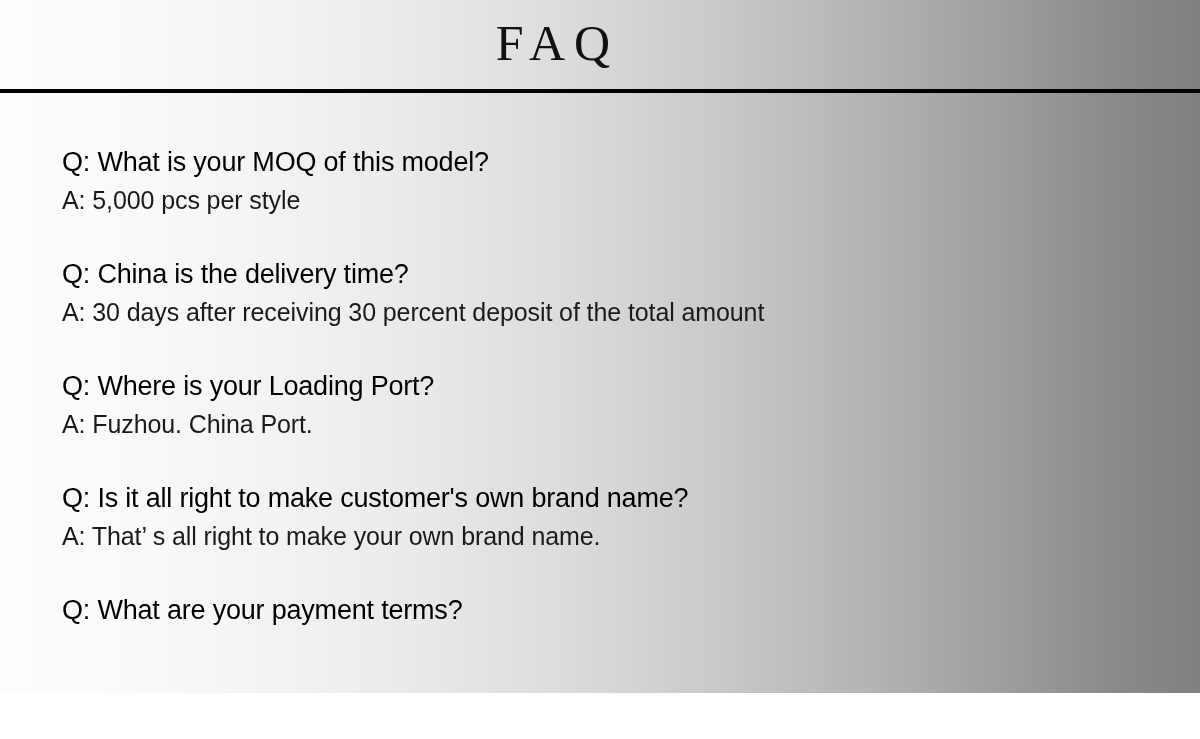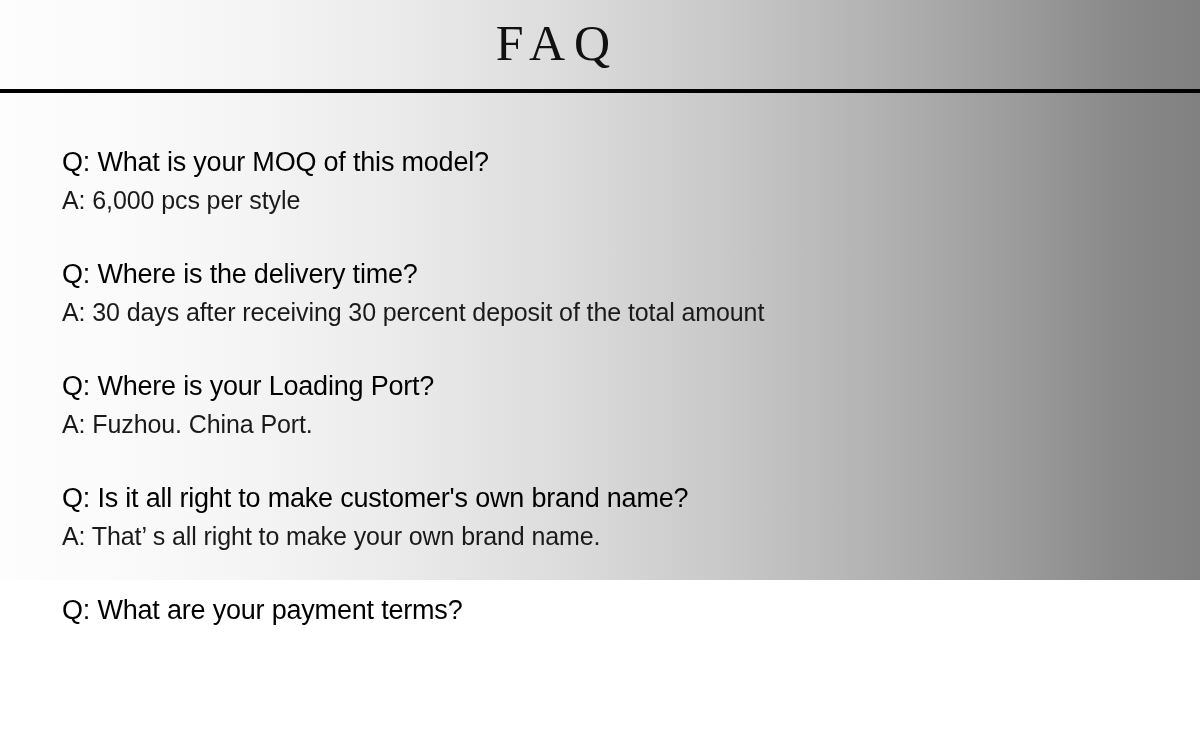--- a/index.html
+++ b/index.html
@@ -18,7 +18,7 @@
   .page {
     position: relative;
     width: 1200px;
-    height: 580px;
+    height: 693px;
     box-sizing: border-box;
     
     background: linear-gradient(to right,

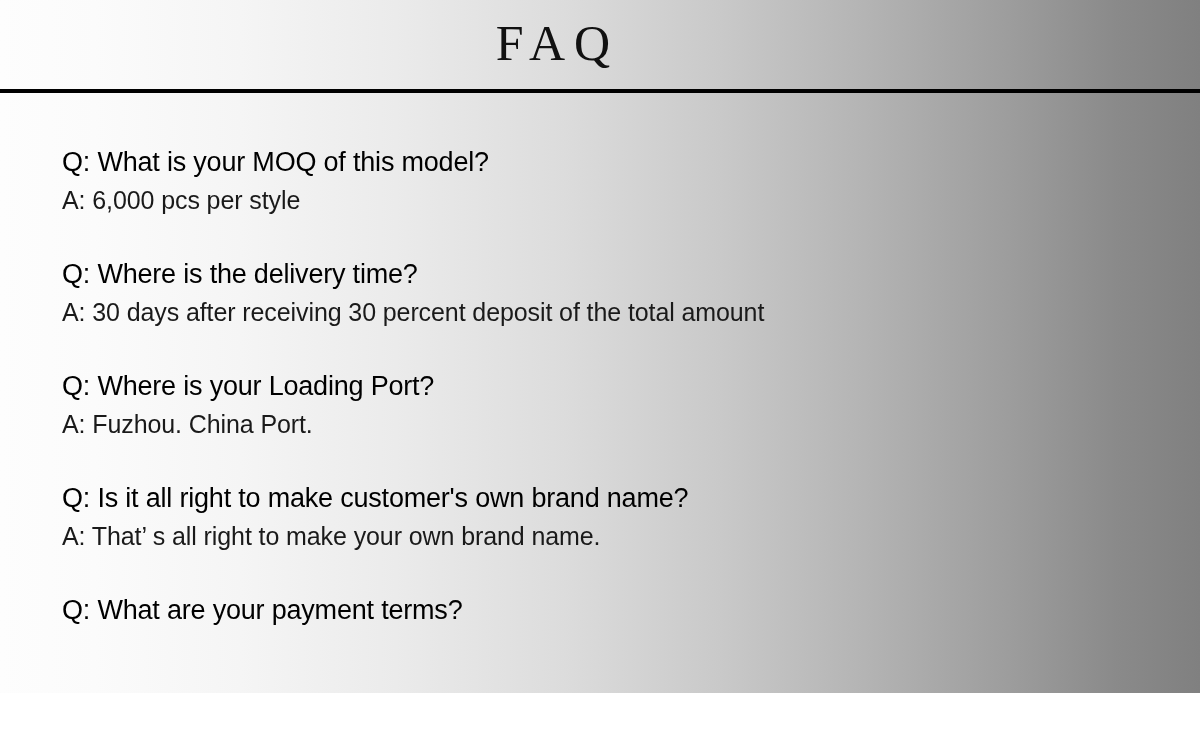--- a/index.html
+++ b/index.html
@@ -111,7 +111,7 @@
 
     <div class="faq-item">
       <div class="faq-question">Q: What is your MOQ of this model?</div>
-      <div class="faq-answer">A: 6,000 pcs per style</div>
+      <div class="faq-answer">A: 5,000 pcs per style</div>
     </div>
 
     <div class="faq-item">

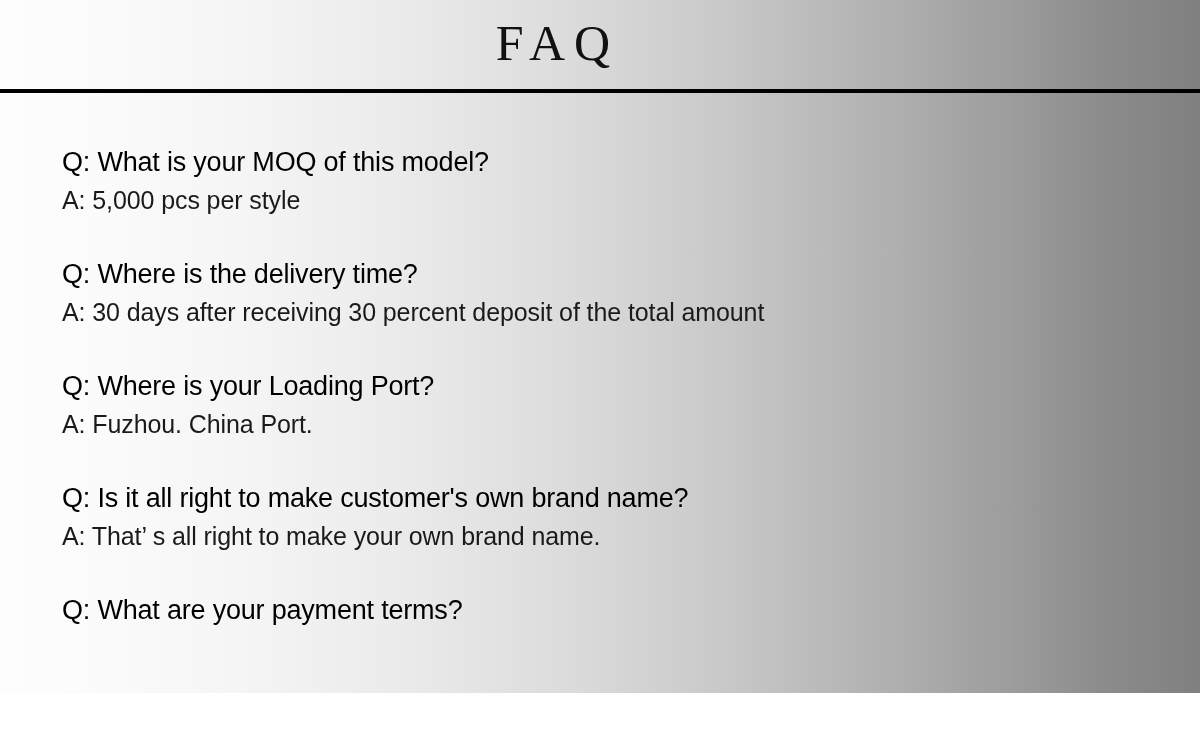--- a/index.html
+++ b/index.html
@@ -115,7 +115,7 @@
     </div>
 
     <div class="faq-item">
-      <div class="faq-question">Q: Where is the delivery time?</div>
+      <div class="faq-question">Q: China is the delivery time?</div>
       <div class="faq-answer">A: 30 days after receiving 30 percent deposit of the total amount</div>
     </div>
 

